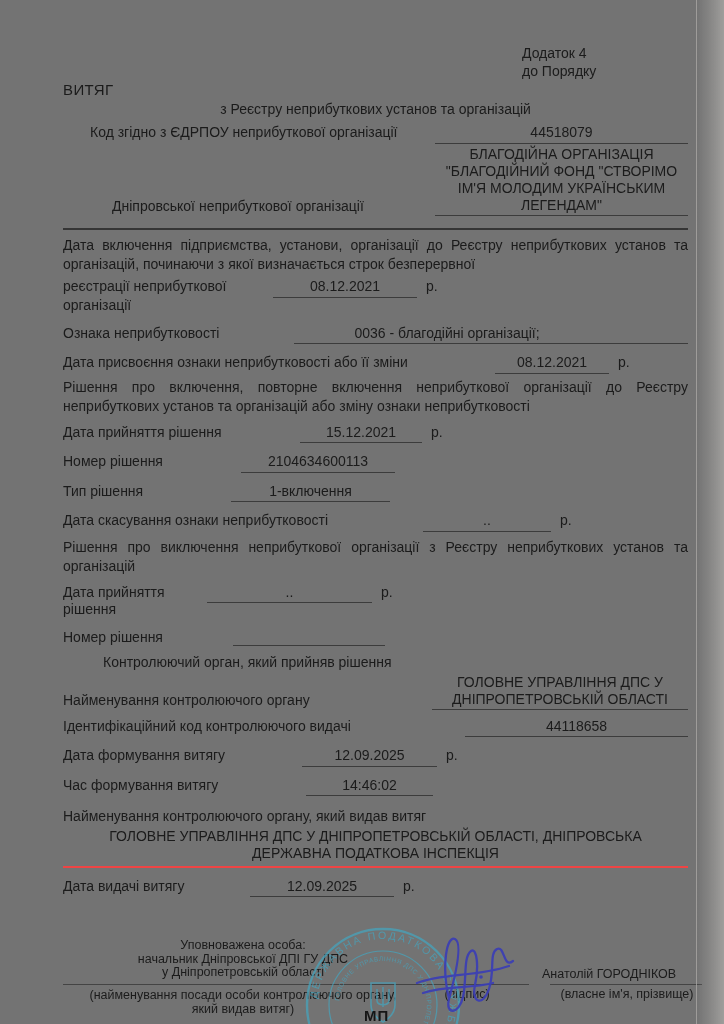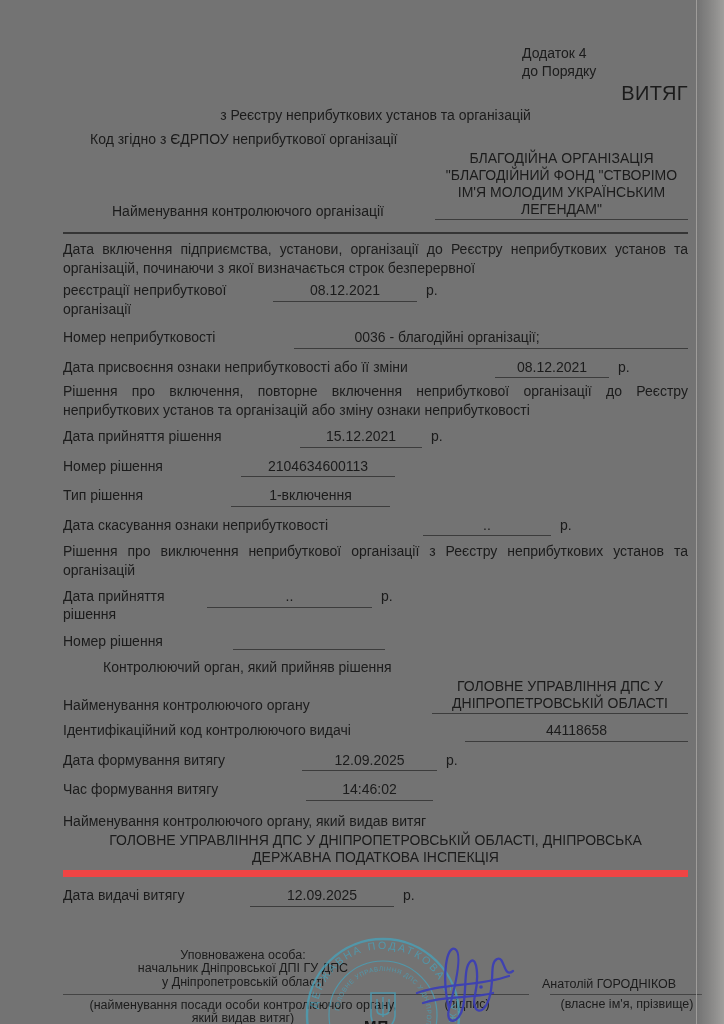--- a/index.html
+++ b/index.html
@@ -15,7 +15,7 @@
   }
   .content{position:absolute;left:63px;top:0;width:625px;line-height:1.25;}
   .annex{margin:44px 0 0 459px;line-height:18px;}
-  .title{text-align:right;margin-top:1px;font-size:20px;letter-spacing:.4px;}
+  .title{text-align:left;margin-top:1px;font-size:15px;letter-spacing:.4px;}
   .subtitle{text-align:center;margin-top:1px;}
   .row{display:flex;align-items:flex-start;margin-top:10px;}
   .row.bottom{align-items:flex-end;}

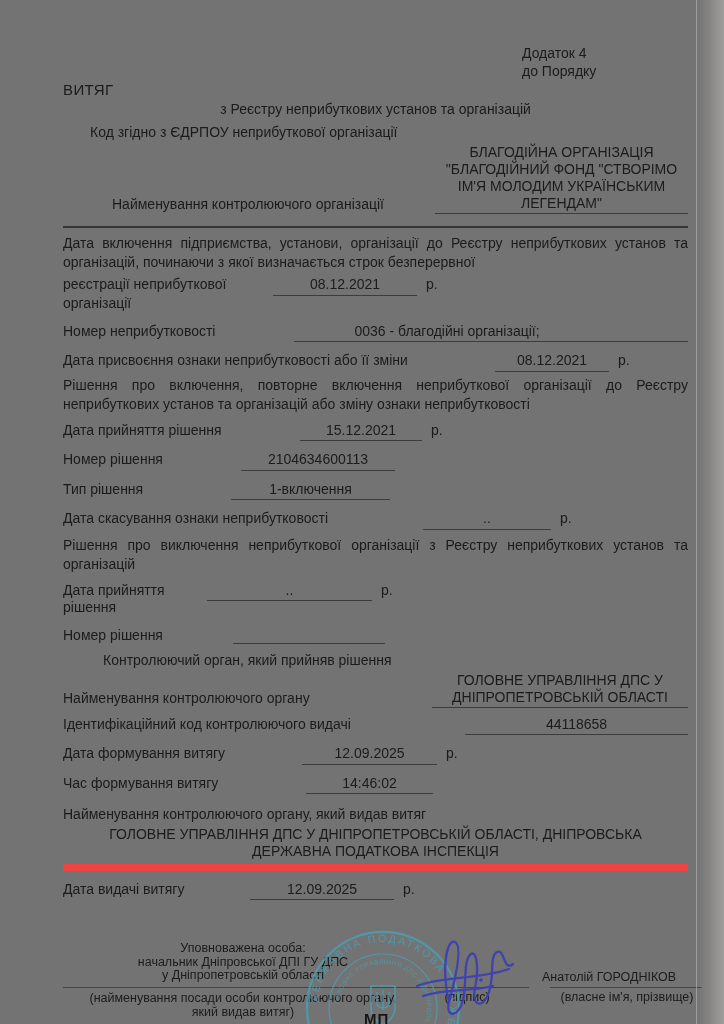--- a/index.html
+++ b/index.html
@@ -57,6 +57,7 @@
 
     <div class="row" style="margin-top:6px;">
       <span class="lbl" style="width:372px;padding-left:27px;box-sizing:border-box;">Код згідно з ЄДРПОУ неприбуткової організації</span>
+      <span class="val grow">44518079</span>
     </div>
 
     <div class="row bottom" style="margin-top:2px;">

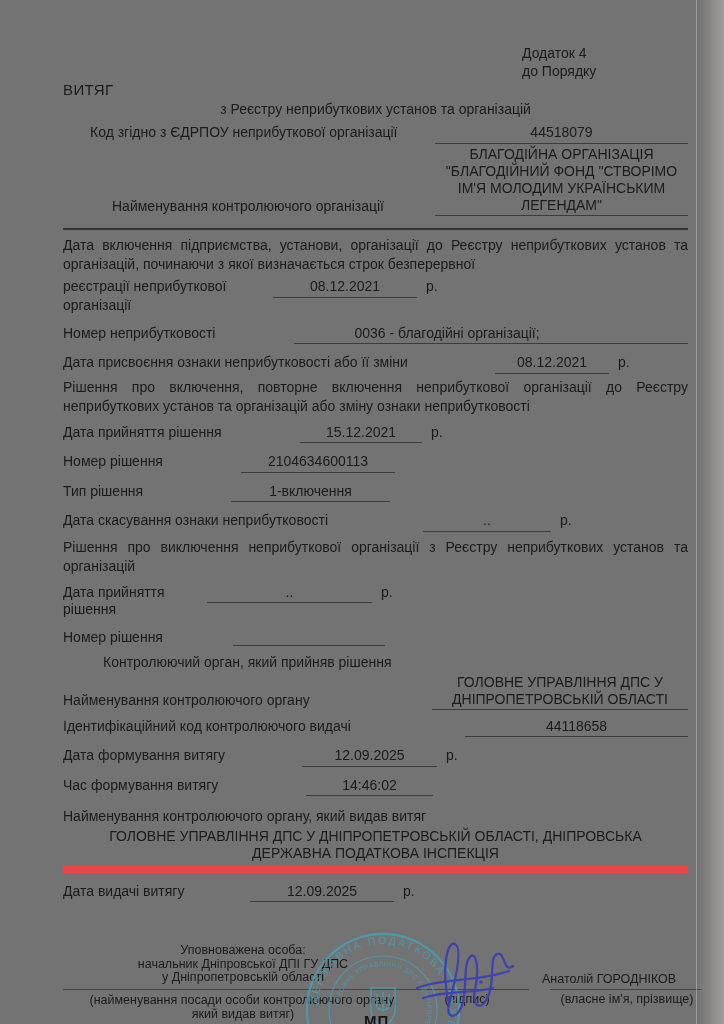--- a/index.html
+++ b/index.html
@@ -61,7 +61,7 @@
     </div>
 
     <div class="row bottom" style="margin-top:2px;">
-      <span class="lbl" style="width:372px;padding-left:49px;box-sizing:border-box;">Найменування контролюючого організації</span>
+      <span class="lbl" style="width:372px;padding-left:49px;box-sizing:border-box;">Дніпровської неприбуткової організації</span>
       <span class="val grow center-lines">
         <span style="display:block">БЛАГОДІЙНА ОРГАНІЗАЦІЯ</span>
         <span style="display:block">"БЛАГОДІЙНИЙ ФОНД "СТВОРІМО</span>

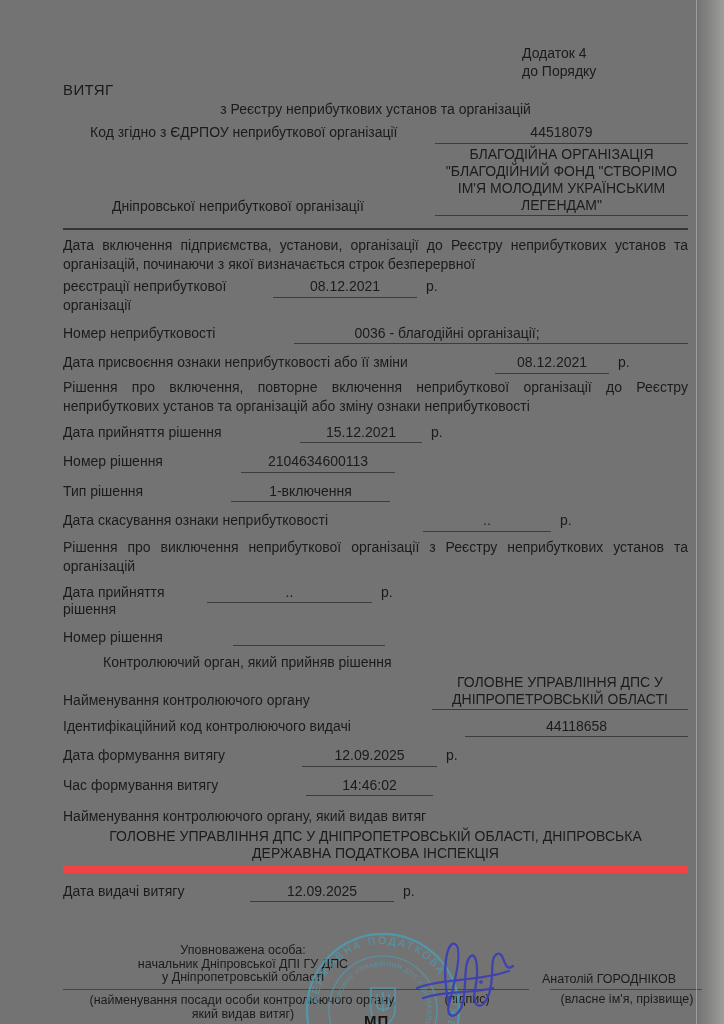--- a/index.html
+++ b/index.html
@@ -83,7 +83,7 @@
     </div>
 
     <div class="row">
-      <span class="lbl" style="width:231px;">Номер неприбутковості</span>
+      <span class="lbl" style="width:231px;">Ознака неприбутковості</span>
       <span class="val grow" style="padding-right:90px;">0036 - благодійні організації;</span>
     </div>
 

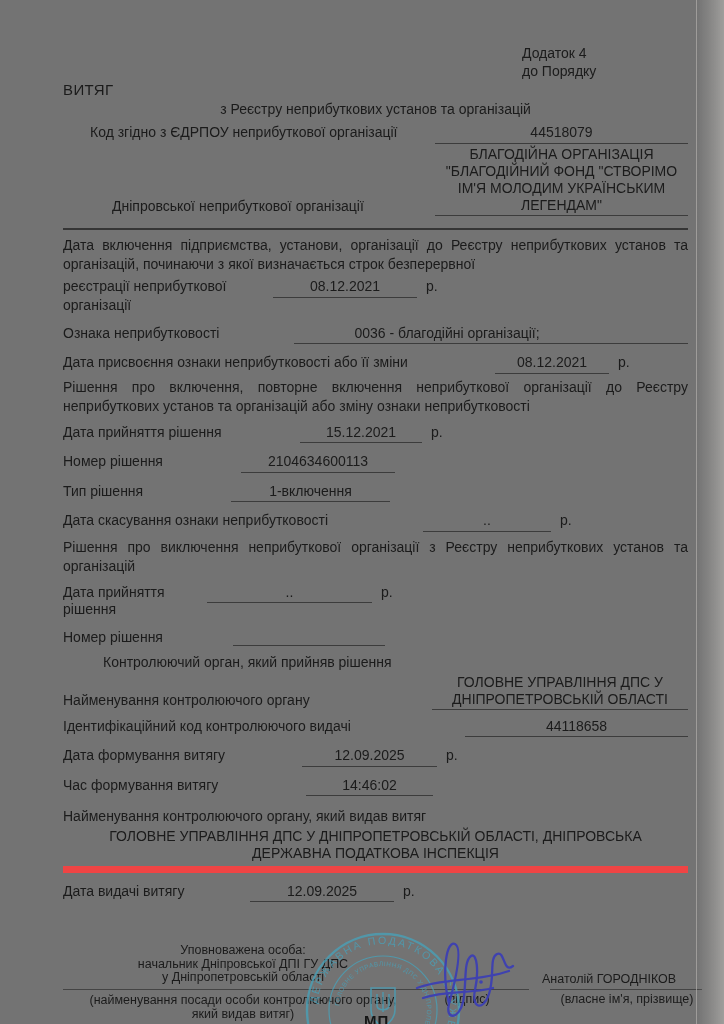--- a/index.html
+++ b/index.html
@@ -28,7 +28,7 @@
   .rule{border:none;border-top:2px solid #353535;margin:12px 0 0;}
   .center-lines{text-align:center;line-height:17px;}
   .heading-indent{margin:8px 0 0 40px;}
-  .issuer-block{margin-top:2px;text-align:center;line-height:17px;border-bottom:7px solid #ef4444;padding-bottom:4px;}
+  .issuer-block{margin-top:2px;text-align:center;line-height:17px;border-bottom:2px solid #ef4444;padding-bottom:4px;}
   .sig{position:relative;margin-top:42px;height:170px;font-size:12.5px;line-height:13.5px;}
   .sig-left{position:absolute;left:0;top:0;width:360px;text-align:center;}
   .sig-line-main{position:absolute;left:0;top:45px;width:466px;border-top:1.3px solid #444;}

